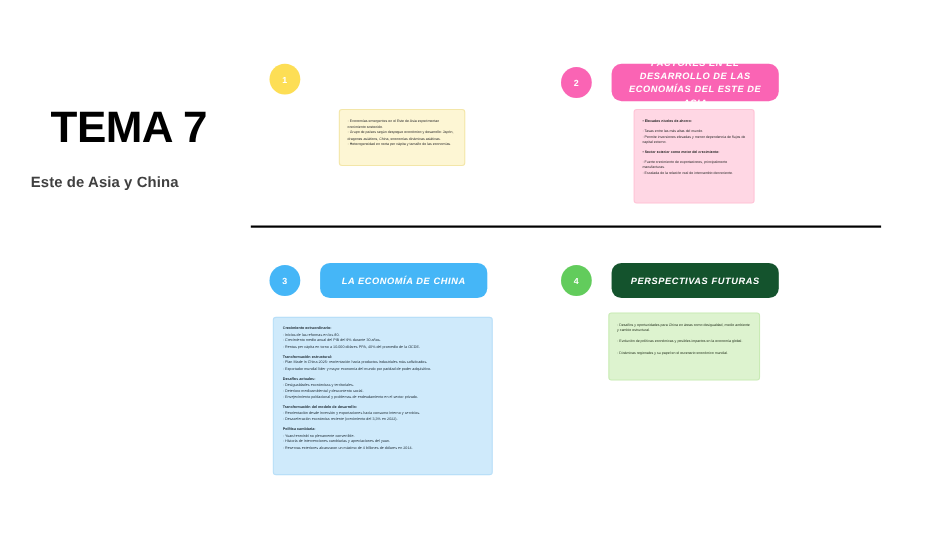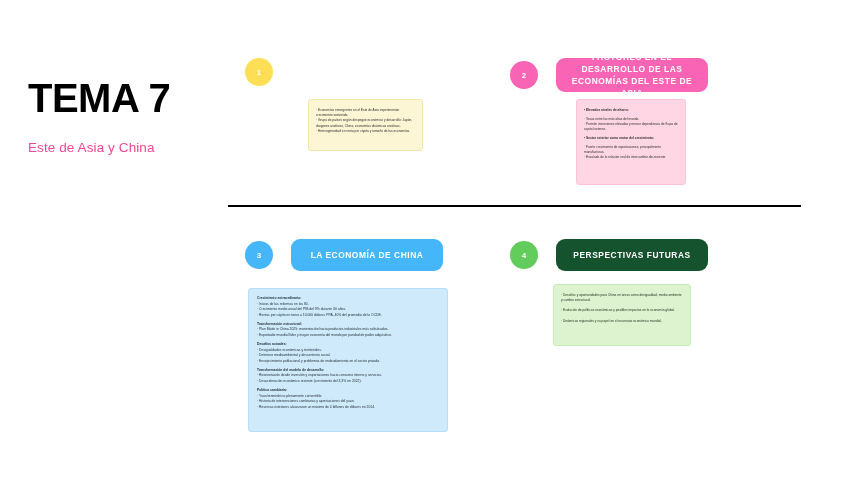--- a/index.html
+++ b/index.html
@@ -82,6 +82,7 @@
     line-height: 1.45;
     padding: 0 10px;
     box-sizing: border-box;
+    font-style: italic;
   }
 
   #sec1 { left: 245px; top: 58px; }

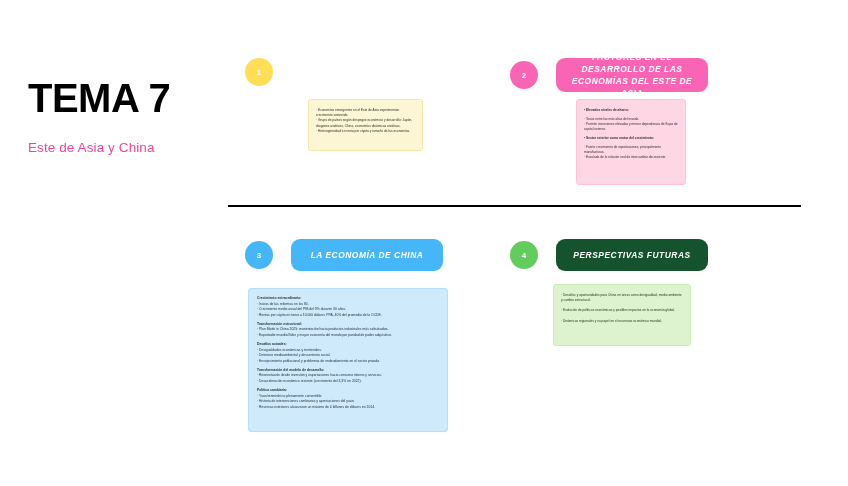--- a/index.html
+++ b/index.html
@@ -29,7 +29,7 @@
     letter-spacing: -0.5px;
     line-height: 1;
     color: #000000;
-    margin: 0;
+    margin: 18px;
   }
   .subtitle {
     font-size: 13.5px;

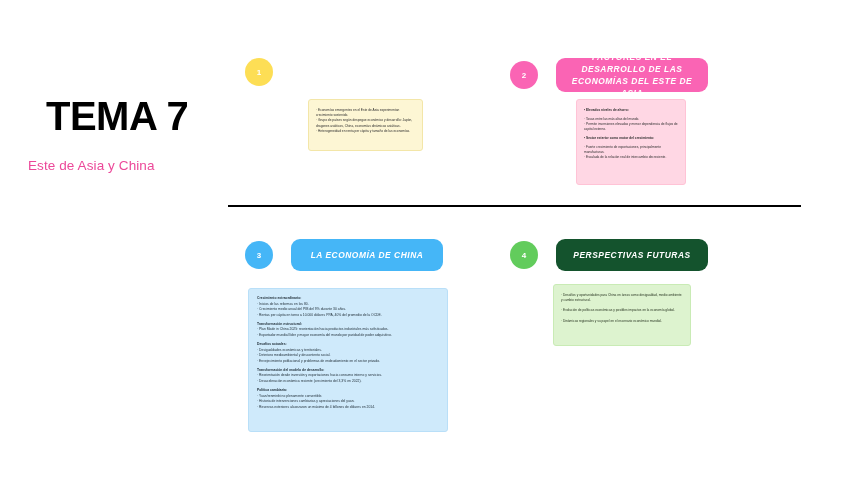--- a/index.html
+++ b/index.html
@@ -33,8 +33,8 @@
   }
   .subtitle {
     font-size: 13.5px;
-    font-weight: normal;
-    color: #ec4899;
+    font-weight: bold;
+    color: #404040;
     margin: 22px 0 0 0;
     letter-spacing: 0.1px;
   }

